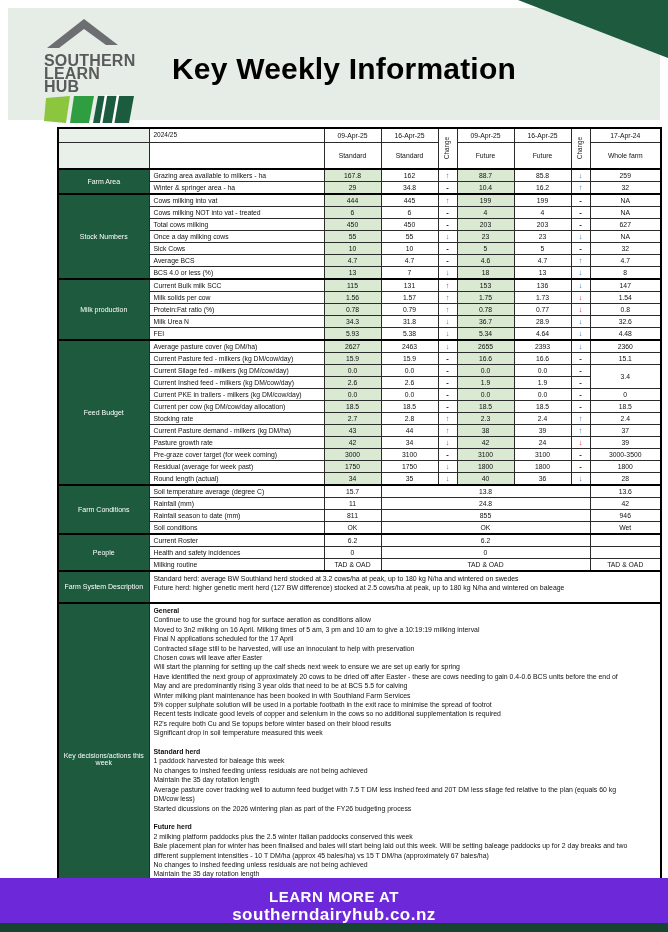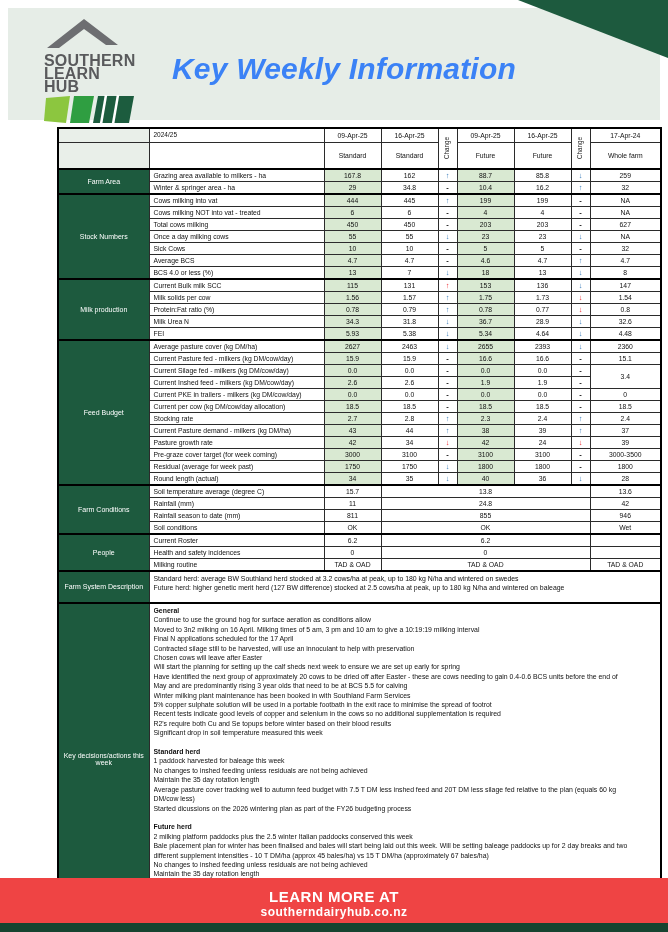--- a/index.html
+++ b/index.html
@@ -11,7 +11,7 @@
     border-top:58px solid #1d5a3e;border-left:150px solid transparent;}
   .logo{position:absolute;left:44px;top:16px;width:96px;}
   .logo-text{font-size:16px;font-weight:bold;color:#595a5c;line-height:13px;letter-spacing:.2px;}
-  .page-title{position:absolute;left:172px;top:52px;font-size:30px;font-weight:bold;color:#3b82f6;letter-spacing:.2px;font-style:italic;}
+  .page-title{position:absolute;left:172px;top:52px;font-size:30px;font-weight:bold;color:#000000;letter-spacing:.2px;}
 
   
   table{position:absolute;left:57px;top:127px;width:603px;border-collapse:collapse;table-layout:fixed;

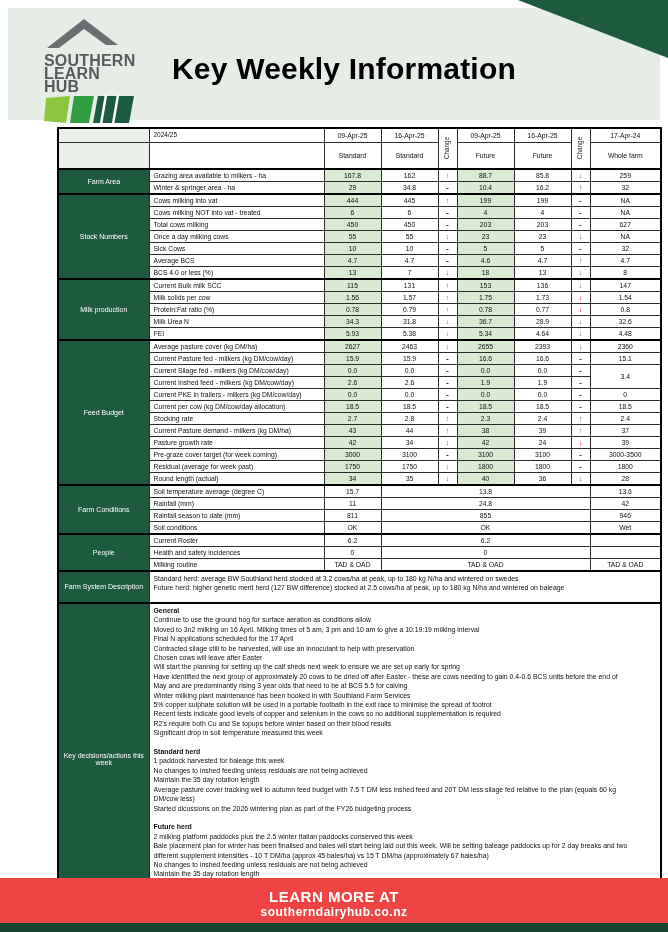--- a/index.html
+++ b/index.html
@@ -39,7 +39,7 @@
   .tline.blank{height:9.4px;}
 
   
-  .footer{position:absolute;left:0;bottom:0;width:668px;height:54px;background:#ef4444;text-align:center;}
+  .footer{position:absolute;left:0;bottom:0;width:668px;height:54px;background:#6d28d9;text-align:center;}
   .footer-inner{padding-top:10px;}
   .footer-line1{color:#fff;font-weight:bold;font-size:15px;letter-spacing:.5px;}
   .footer-line2{color:#fff;font-weight:bold;font-size:12px;letter-spacing:.5px;}

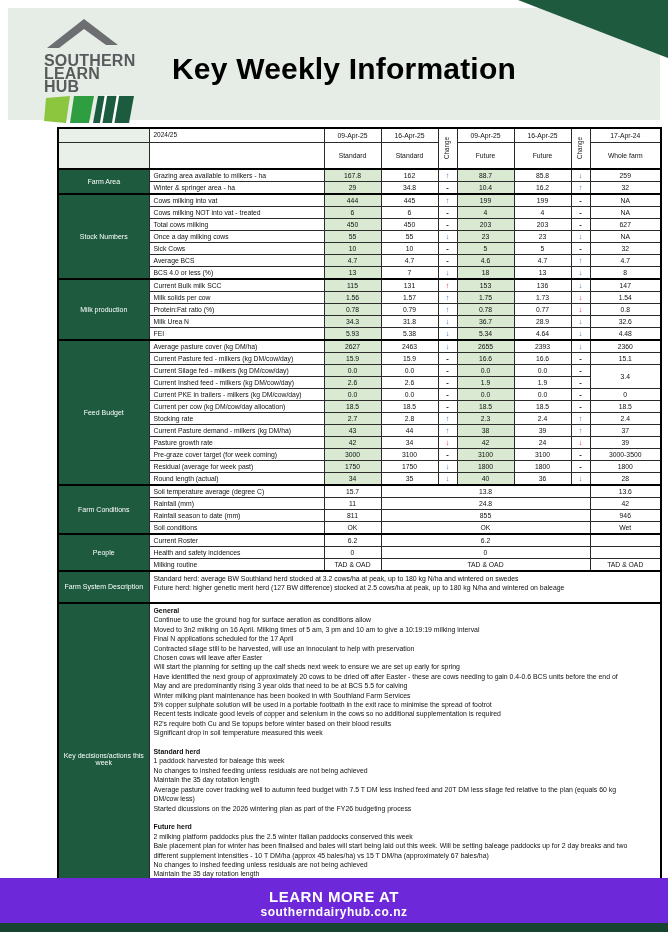--- a/index.html
+++ b/index.html
@@ -42,7 +42,7 @@
   .footer{position:absolute;left:0;bottom:0;width:668px;height:54px;background:#6d28d9;text-align:center;}
   .footer-inner{padding-top:10px;}
   .footer-line1{color:#fff;font-weight:bold;font-size:15px;letter-spacing:.5px;}
-  .footer-line2{color:#fff;font-weight:bold;font-size:12px;letter-spacing:.5px;}
+  .footer-line2{color:#fff;font-weight:bold;font-size:17px;letter-spacing:.5px;}
   .footer-strip{position:absolute;left:0;bottom:0;width:668px;height:9px;background:#164430;}
 </style>
 </head>

